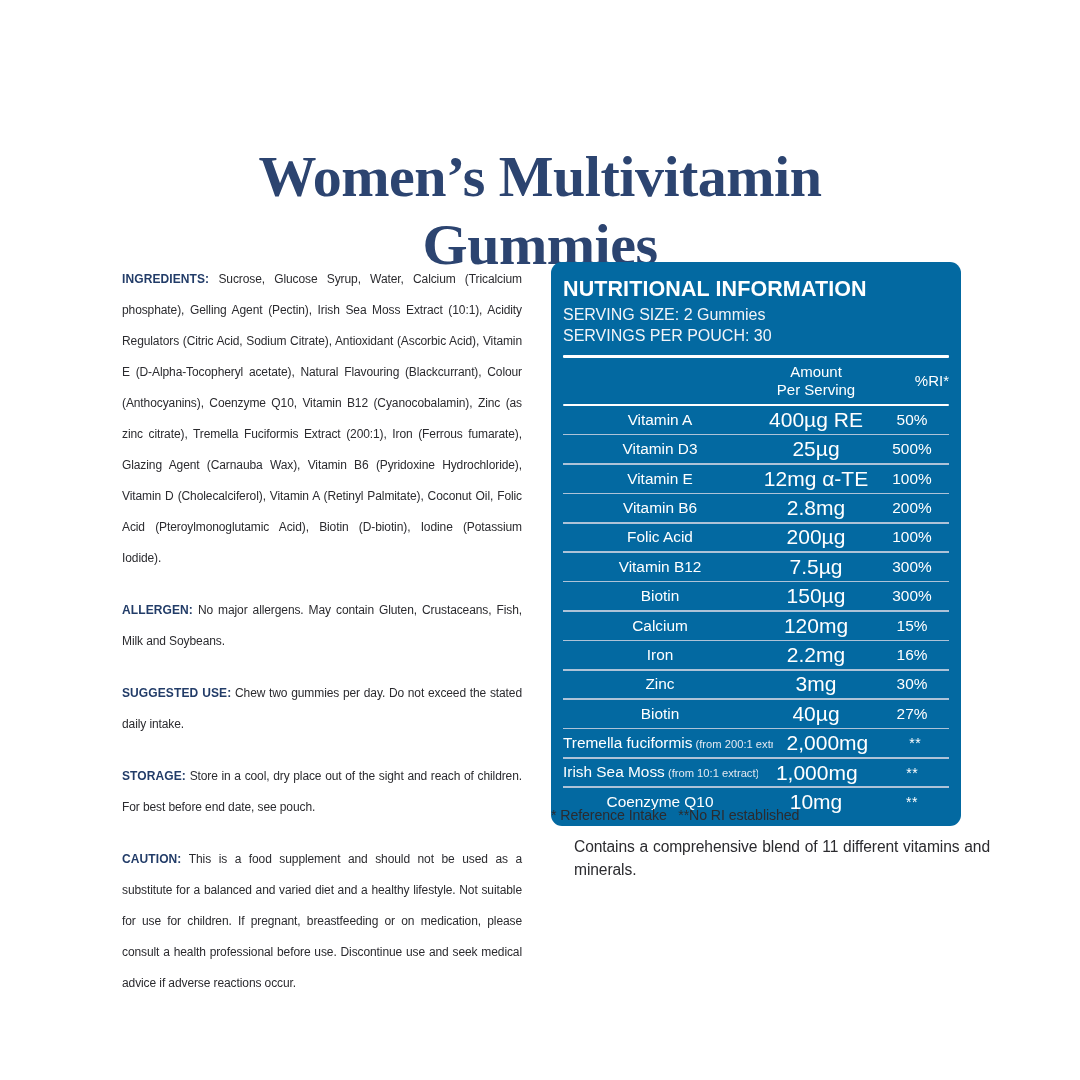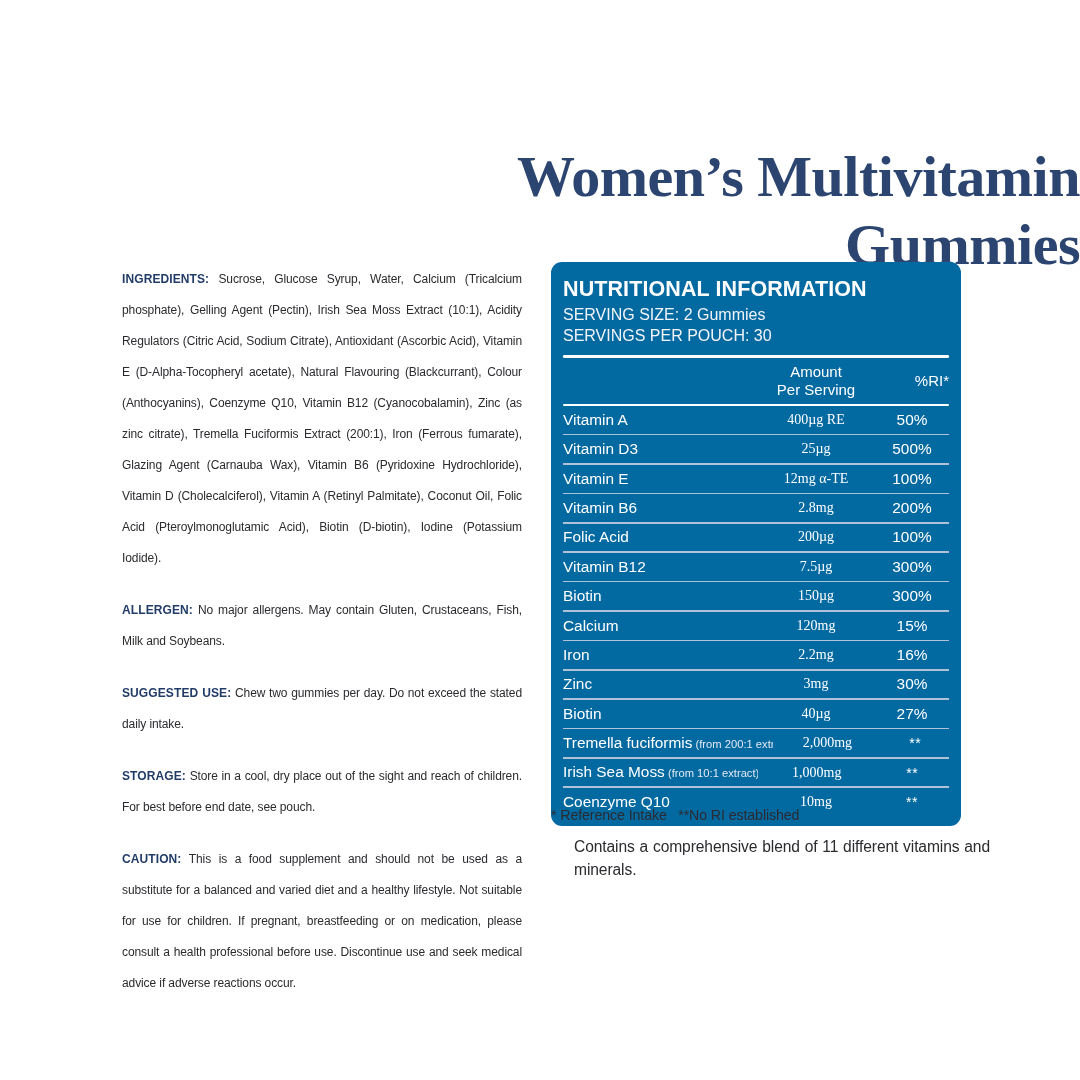--- a/index.html
+++ b/index.html
@@ -35,7 +35,7 @@
     letter-spacing: -0.5px;
     color: #2c4470;
   }
-  .title .line { display: block; text-align: right; }
+  .title .line { display: block; }
 
   
   .left-col {

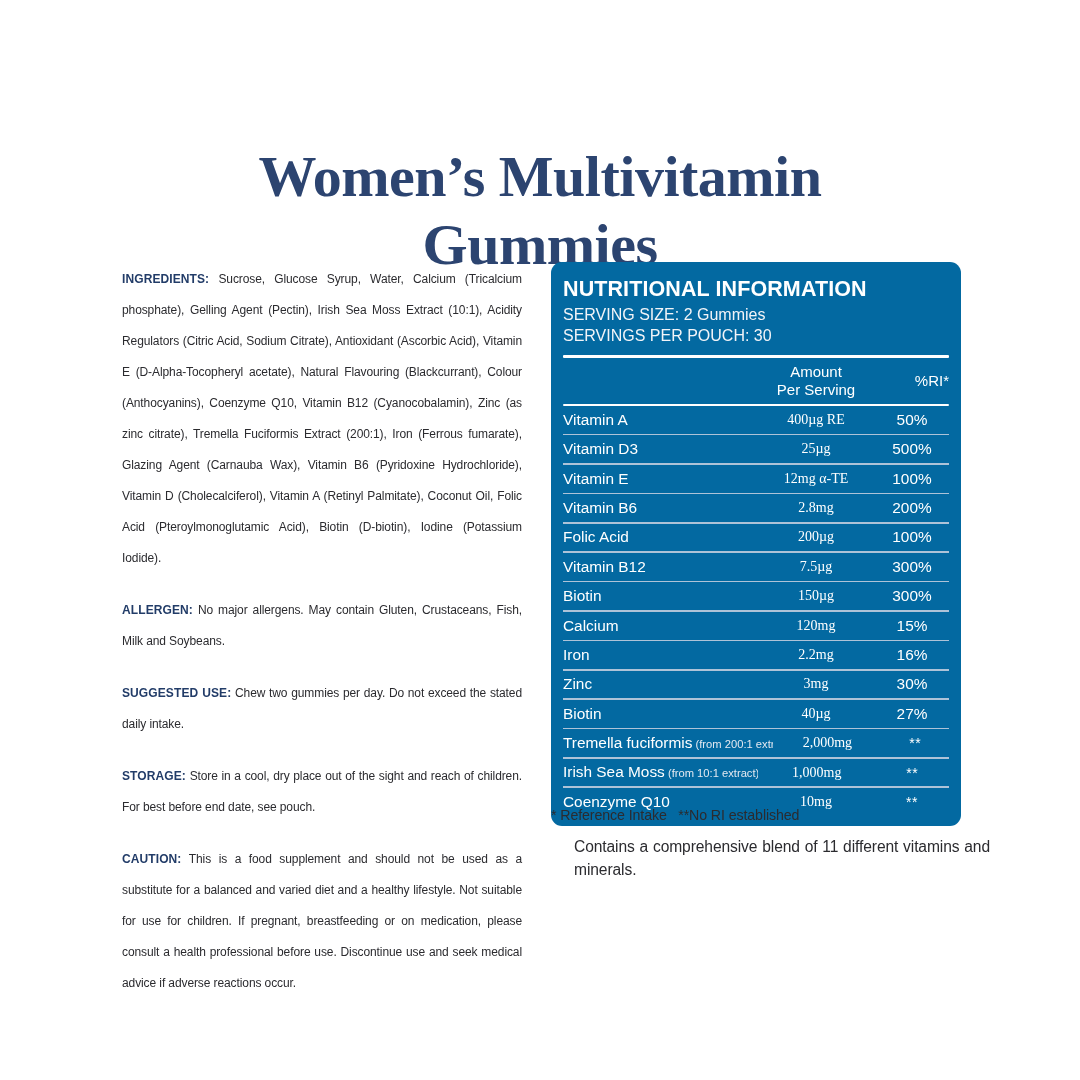--- a/index.html
+++ b/index.html
@@ -144,6 +144,7 @@
     color: #ffffff;
     white-space: nowrap;
     overflow: hidden;
+    text-align: center;
   }
   .nrow .n-name .sub {
     font-size: 11.2px;

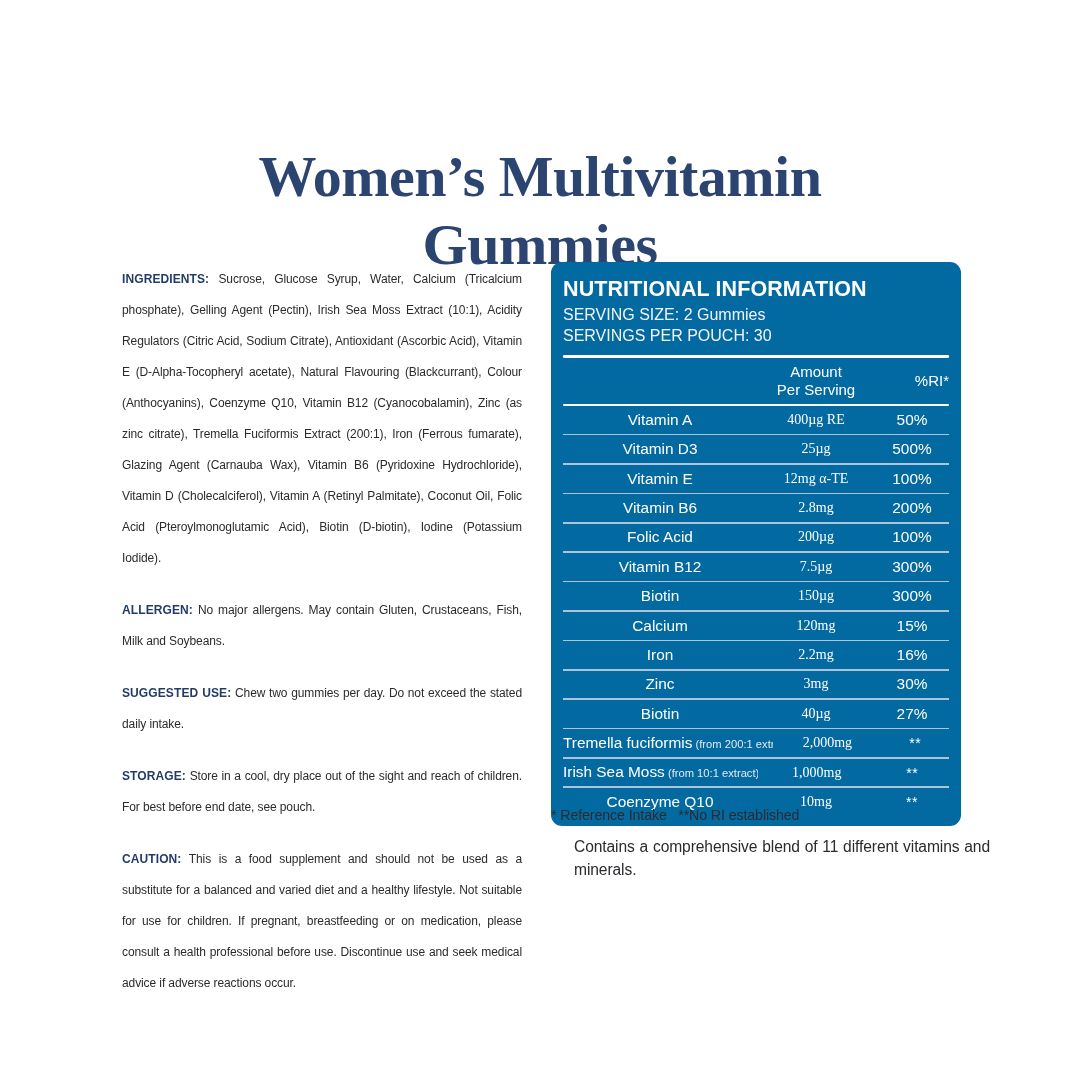--- a/index.html
+++ b/index.html
@@ -153,9 +153,8 @@
   .nrow .n-amount {
     width: 118px;
     text-align: center;
-    font-size: 14px;
-    color: #ffffff;
-    font-family: Liberation Serif, serif;
+    font-size: 21px;
+    color: #ffffff;
   }
   .nrow .n-ri {
     width: 74px;

